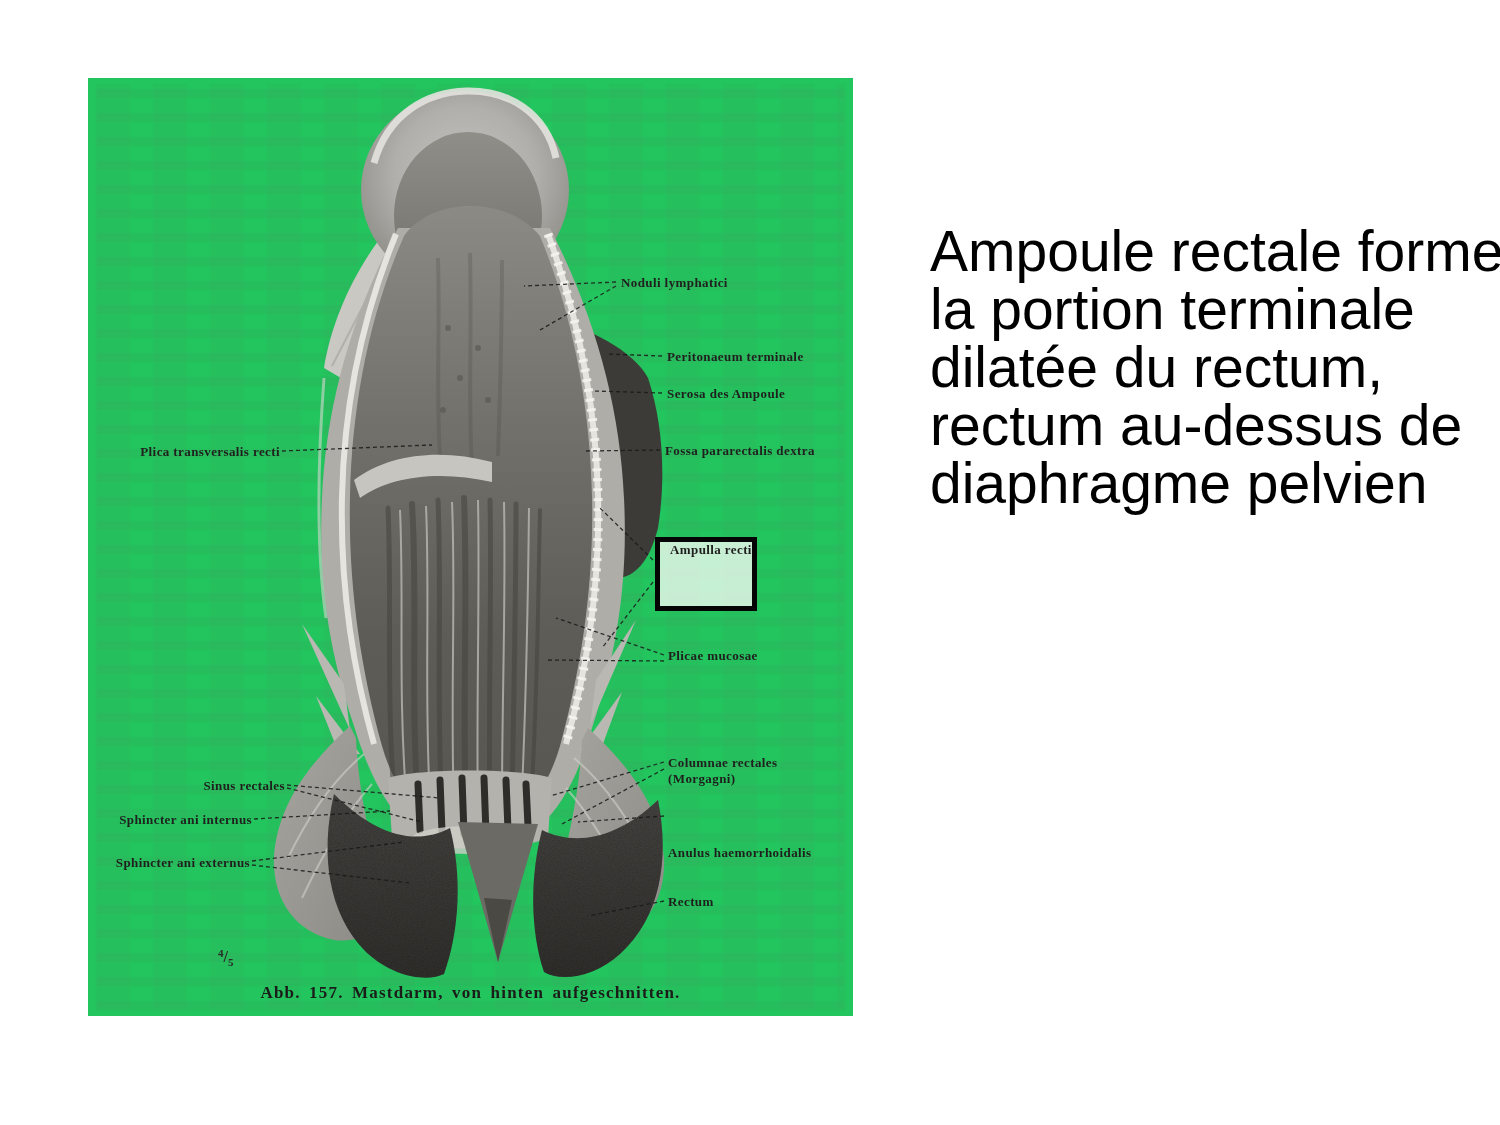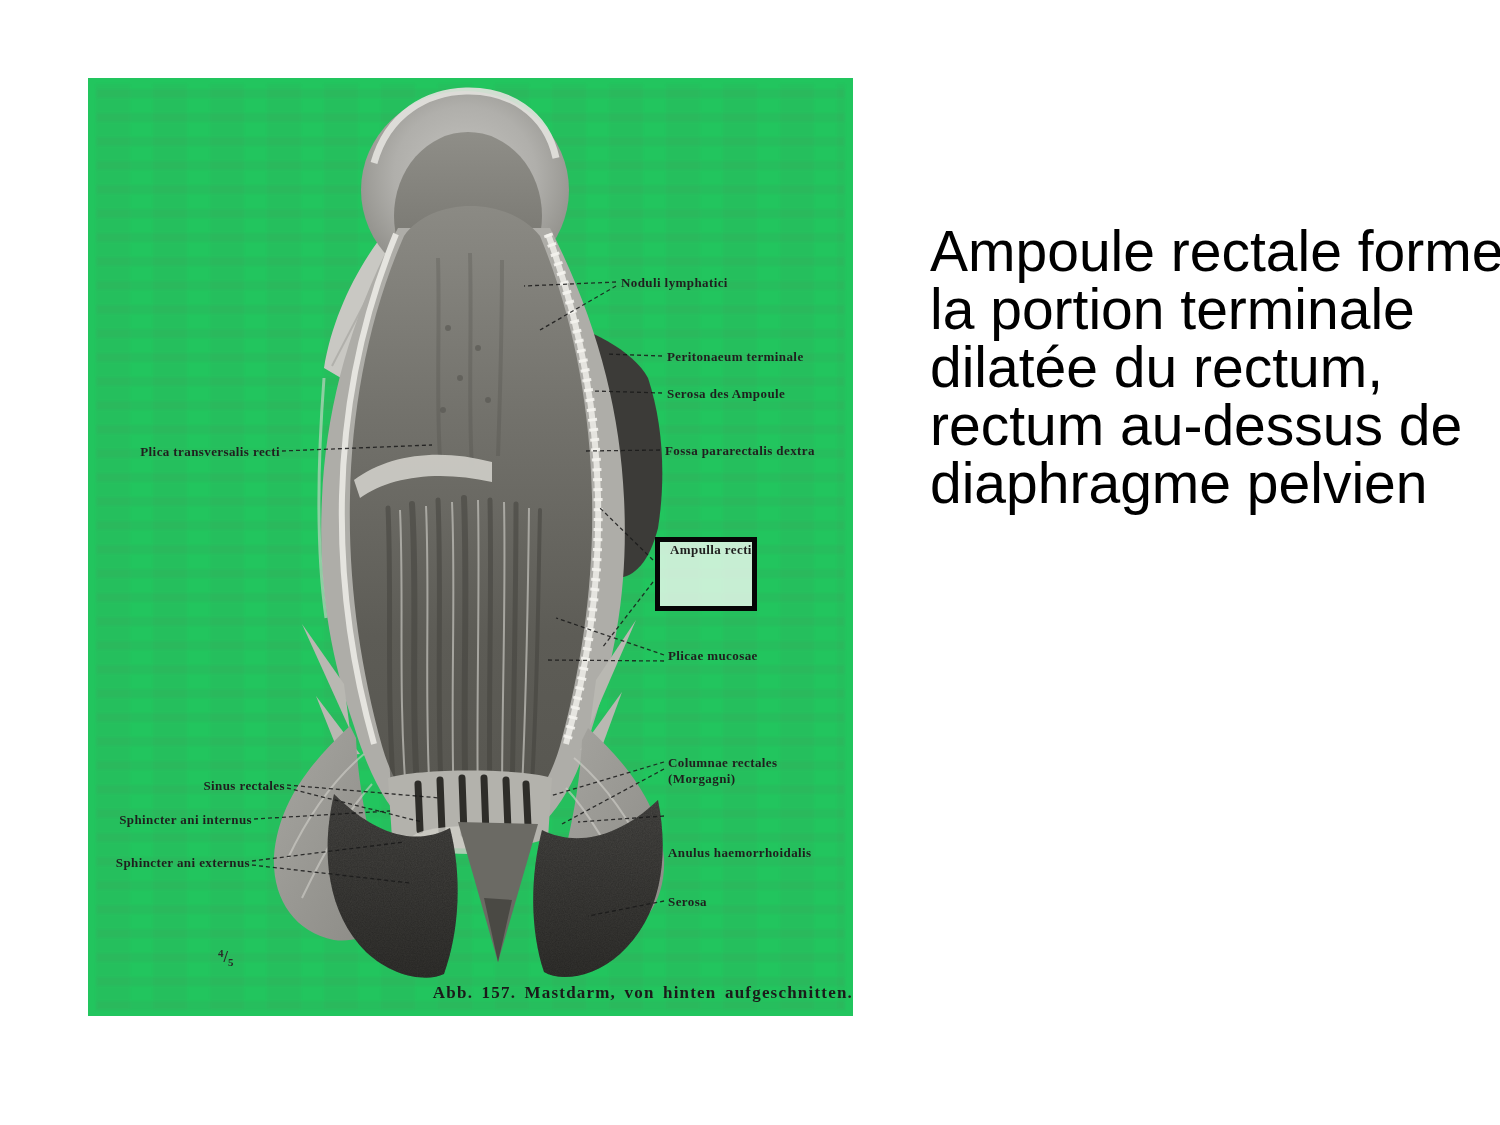--- a/index.html
+++ b/index.html
@@ -237,7 +237,7 @@
     <span>(Morgagni)</span>
   </div>
   <div class="lbl lr7">Anulus haemorrhoidalis</div>
-  <div class="lbl lr8">Serosa</div>
+  <div class="lbl lr8">Rectum</div>
 
   <div class="lbl ll ll0">Plica transversalis recti</div>
   <div class="lbl ll ll1">Sinus rectales</div>

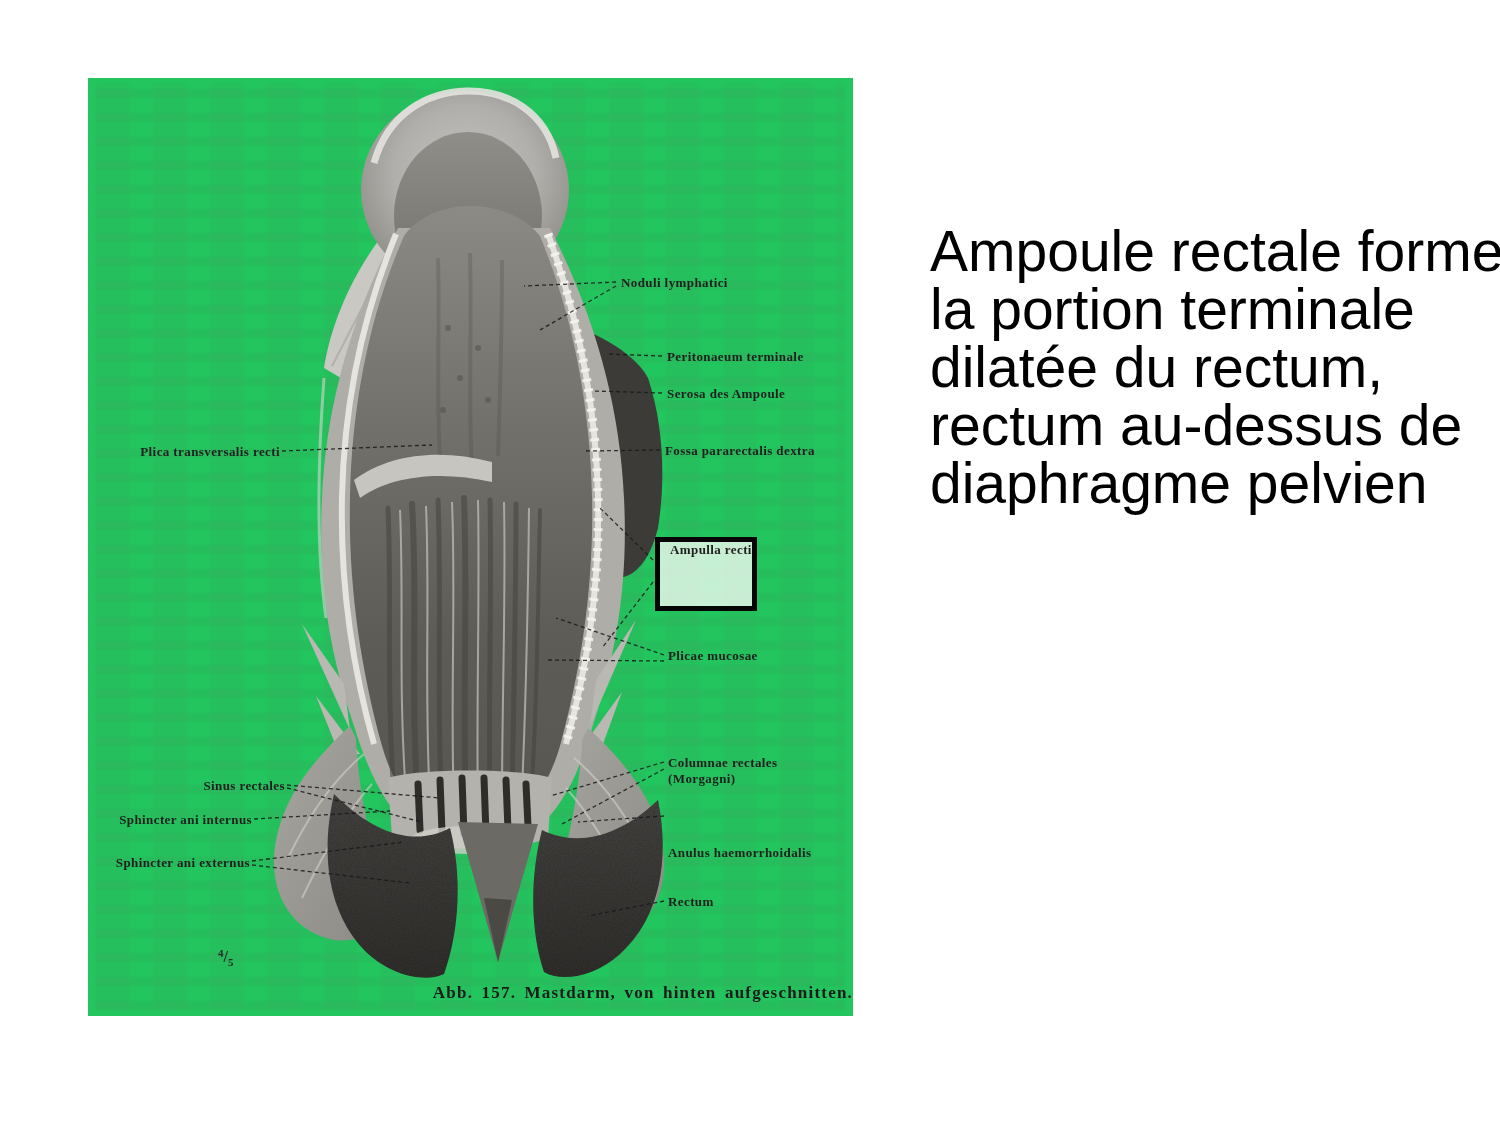--- a/index.html
+++ b/index.html
@@ -51,7 +51,7 @@
   }
   
   .caption{
-    position:absolute;z-index:2;left:0;top:905px;width:100%;text-align:right;
+    position:absolute;z-index:2;left:0;top:905px;width:100%;text-align:center;
     font:700 17px/20px "Liberation Serif", serif;color:#1b1b1a;
     letter-spacing:1.2px;word-spacing:3px;
   }

